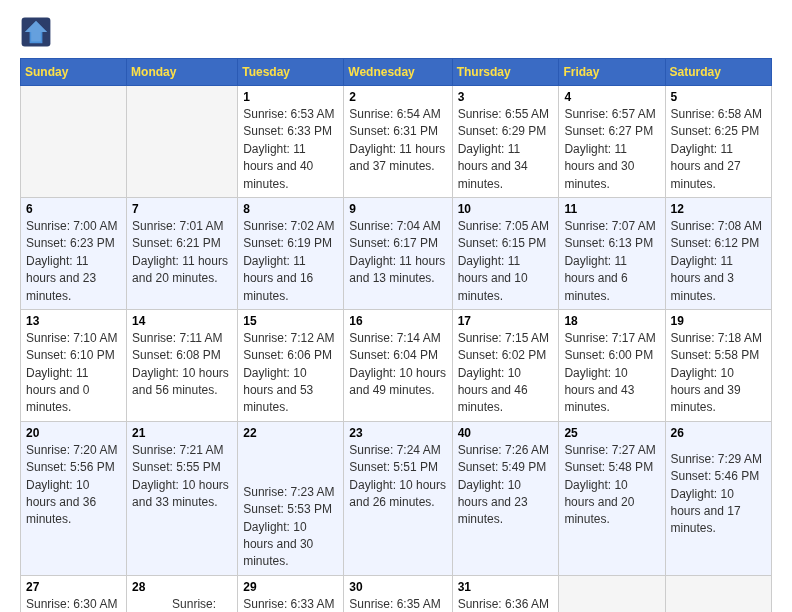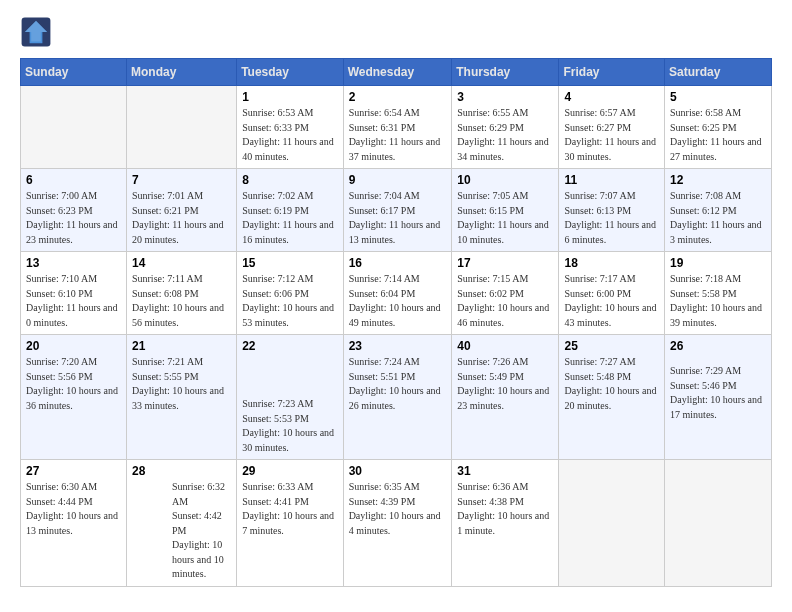--- a/index.html
+++ b/index.html
@@ -53,7 +53,7 @@
     }
     .calendar th {
       background: #3a6bc4;
-      color: #e5e5e5;
+      color: #fde047;
       padding: 6px 4px;
       text-align: left;
       font-size: 12px;

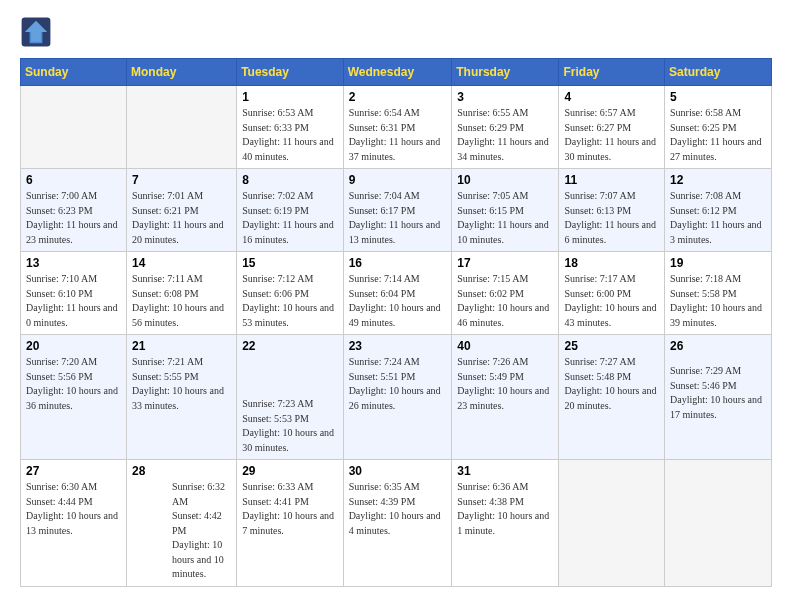--- a/index.html
+++ b/index.html
@@ -78,10 +78,9 @@
       margin-bottom: 2px;
     }
     .day-info {
-      font-size: 10px;
+      font-size: 12px;
       color: #333;
       line-height: 1.45;
-      font-family: Liberation Serif, serif;
     }
     .row-shade td {
       background: #f0f4ff;

